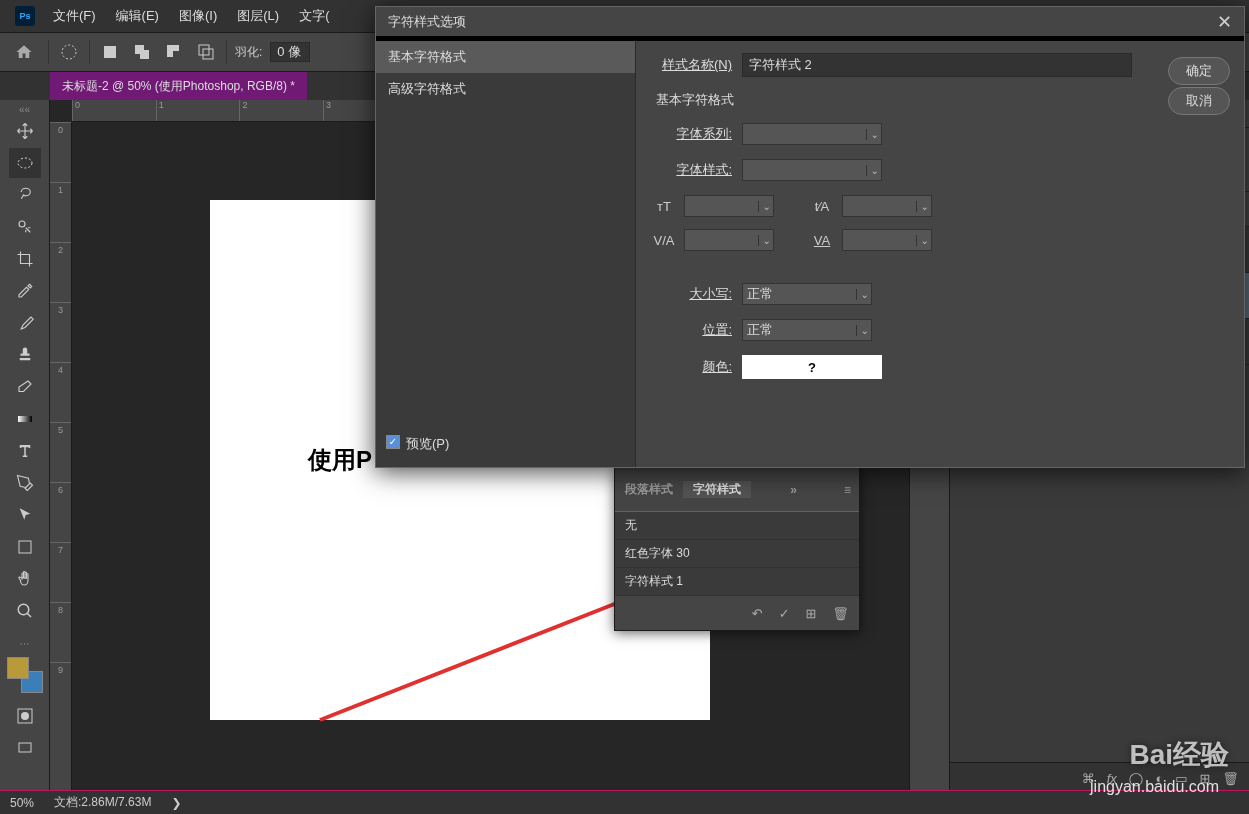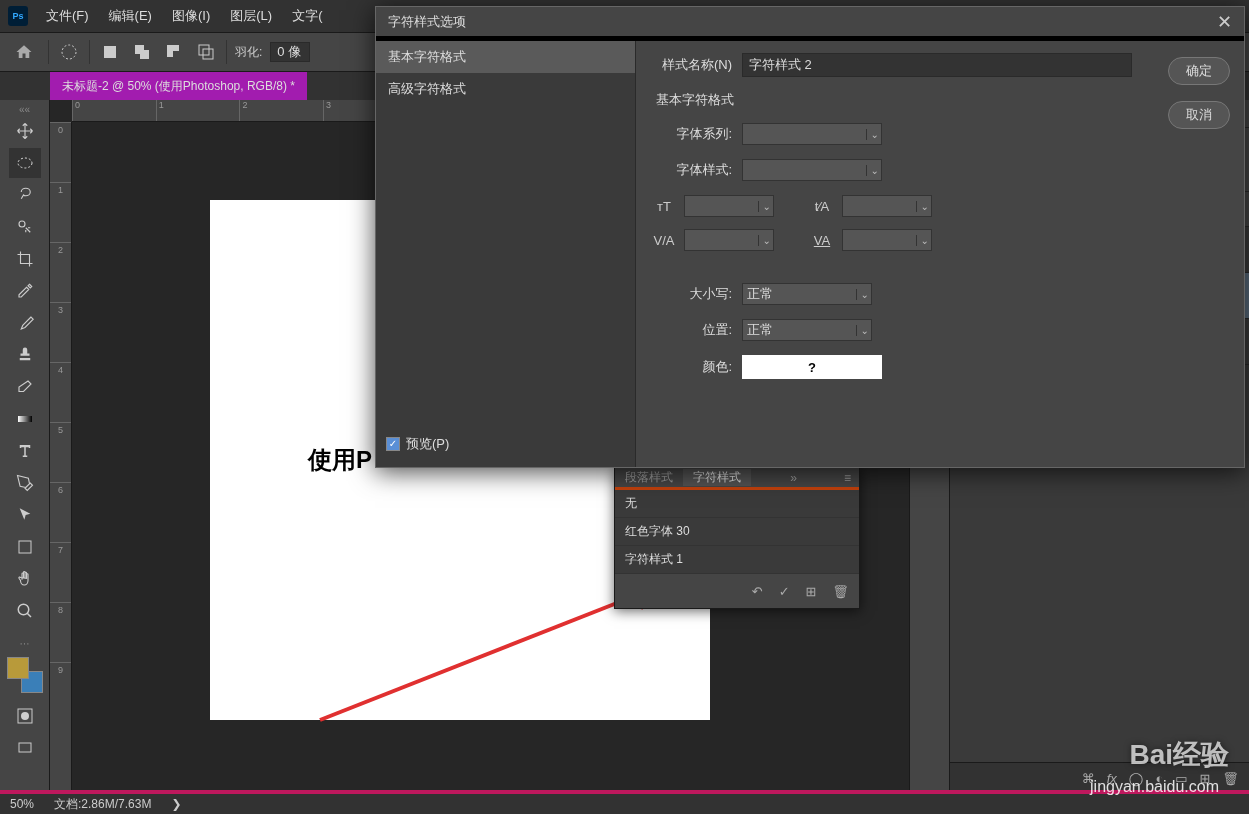--- a/index.html
+++ b/index.html
@@ -5,7 +5,7 @@
 * { margin: 0; padding: 0; box-sizing: border-box; font-family: "Microsoft YaHei", sans-serif; }
 body { background: #323232; color: #ccc; width: 1249px; height: 814px; overflow: hidden; position: relative; font-size: 13px; }
 .app-header { height: 32px; background: #323232; display: flex; align-items: center; padding: 0 8px; }
-.ps-logo { width: 20px; height: 20px; background: #001e36; color: #31a8ff; font-size: 9px; font-weight: bold; display: flex; align-items: center; justify-content: center; border-radius: 3px; margin-right: 8px; }
+.ps-logo { width: 20px; height: 20px; background: #001e36; color: #31a8ff; font-size: 9px; font-weight: bold; display: flex; align-items: center; justify-content: center; border-radius: 3px; margin-right: 8px; margin-left: 7px; }
 .menu-item { padding: 0 10px; color: #ddd; font-size: 13px; cursor: default; }
 .options-bar { height: 40px; background: #454545; border-top: 1px solid #1a1a1a; border-bottom: 1px solid #1a1a1a; display: flex; align-items: center; padding: 0 8px; gap: 8px; }
 .home-icon { width: 32px; height: 32px; display: flex; align-items: center; justify-content: center; color: #aaa; }

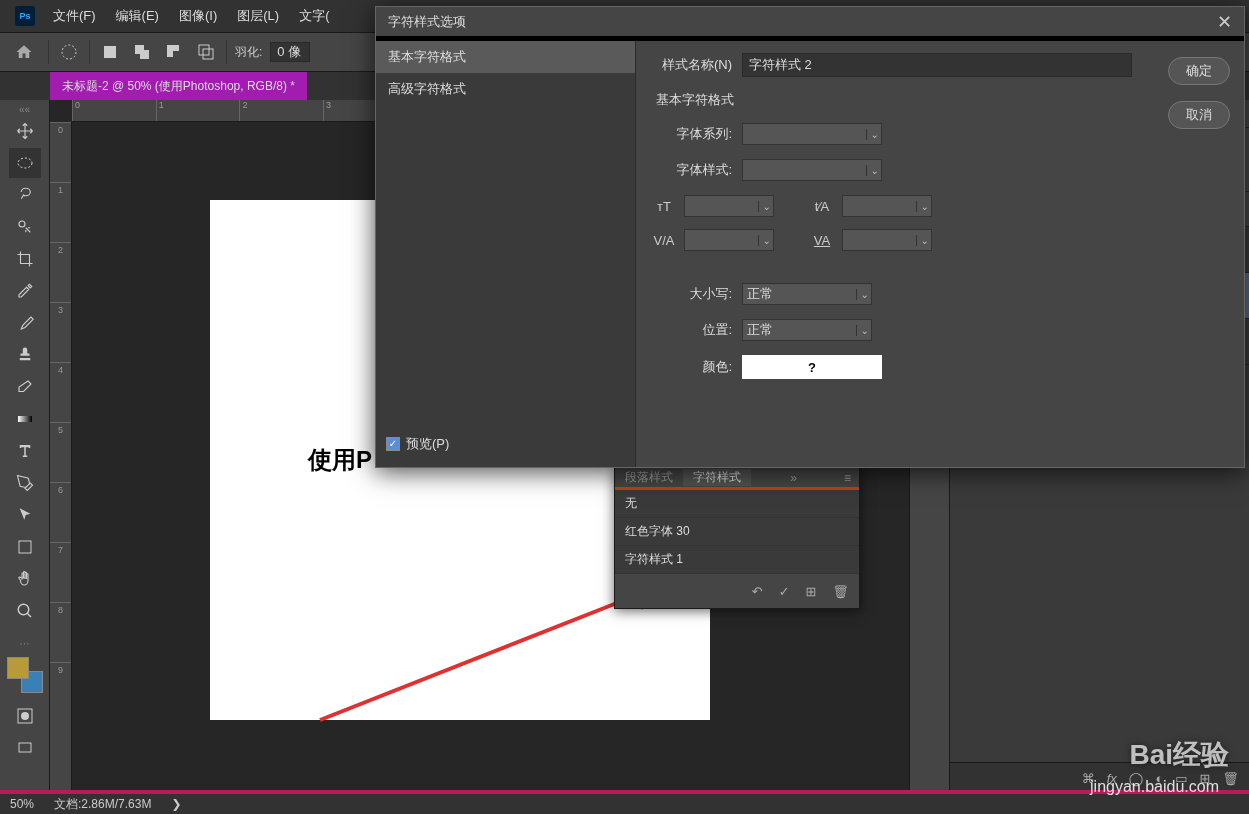--- a/index.html
+++ b/index.html
@@ -64,7 +64,7 @@
 .preview-row { margin-top: auto; padding: 14px 10px; color: #ddd; display: flex; align-items: center; gap: 6px; }
 .dialog-main { flex: 1; padding: 12px 16px; position: relative; }
 .form-row { display: flex; align-items: center; gap: 10px; margin-bottom: 14px; color: #ddd; font-size: 13px; }
-.form-label { min-width: 80px; text-align: right; }
+.form-label { min-width: 80px; text-align: right; text-decoration: underline; }
 .text-input { background: #333; border: 1px solid #2a2a2a; color: #ddd; height: 24px; padding: 0 6px; font-size: 13px; }
 .select-field { background: #555; border: 1px solid #333; height: 22px; display: flex; align-items: center; padding: 0 4px; position: relative; }
 .select-caret { position: absolute; right: 2px; color: #bbb; font-size: 10px; border-left: 1px solid #333; padding-left: 4px; }

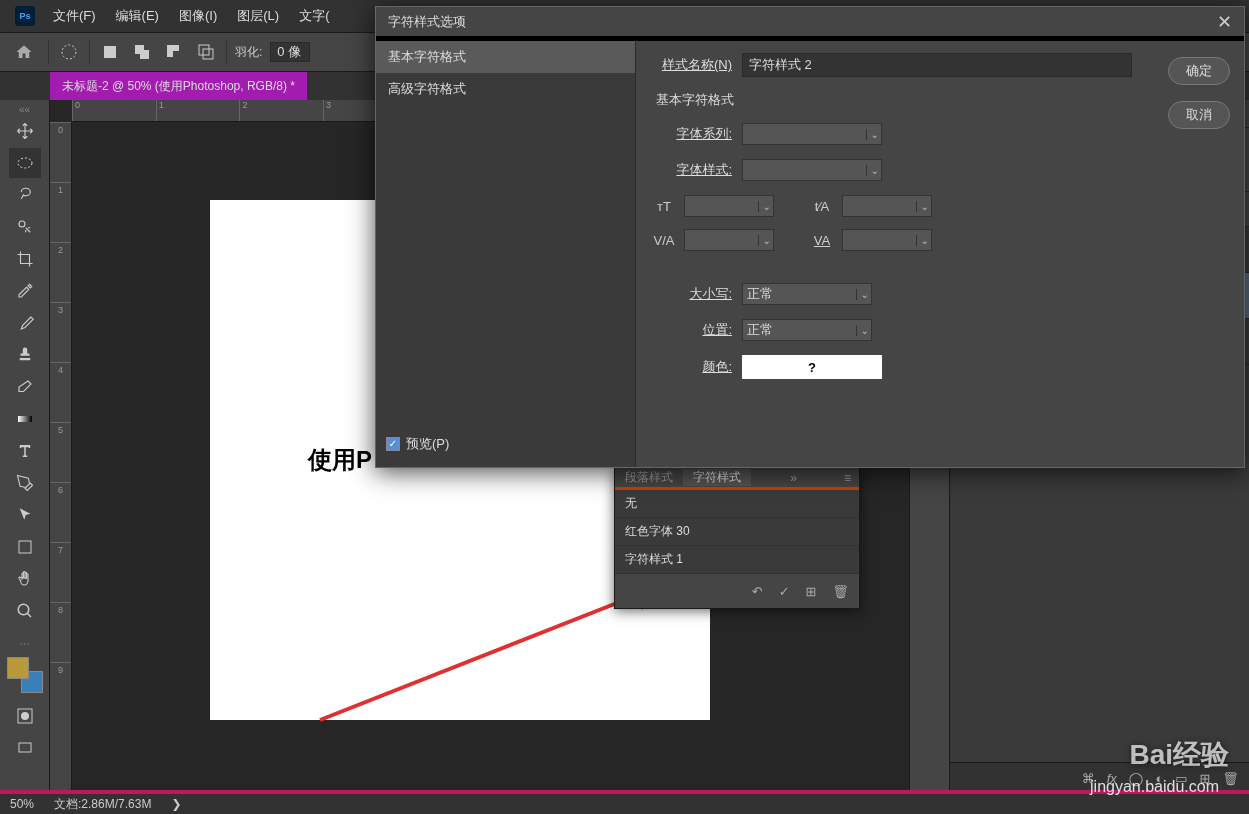--- a/index.html
+++ b/index.html
@@ -77,7 +77,7 @@
 .cb.checked { background: #5a8fd6; }
 .cb.checked::after { content: "✓"; color: #fff; font-size: 10px; display: block; text-align: center; line-height: 12px; }
 .color-box { width: 140px; height: 24px; background: #fff; color: #000; display: flex; align-items: center; justify-content: center; font-weight: bold; }
-.dialog-buttons { position: absolute; right: 14px; top: 50px; display: flex; flex-direction: column; gap: 16px; }
+.dialog-buttons { position: absolute; right: 14px; top: 50px; display: flex; flex-direction: column; gap: 2px; }
 .dlg-btn { width: 62px; height: 28px; background: #555; border: 1px solid #777; border-radius: 14px; color: #ddd; display: flex; align-items: center; justify-content: center; font-size: 13px; }
 .watermark { position: absolute; right: 20px; bottom: 40px; color: rgba(255,255,255,0.7); font-size: 28px; font-weight: bold; pointer-events: none; text-shadow: 0 0 6px rgba(0,0,0,0.5); }
 .watermark-sub { position: absolute; right: 30px; bottom: 18px; color: rgba(255,255,255,0.85); font-size: 16px; pointer-events: none; }

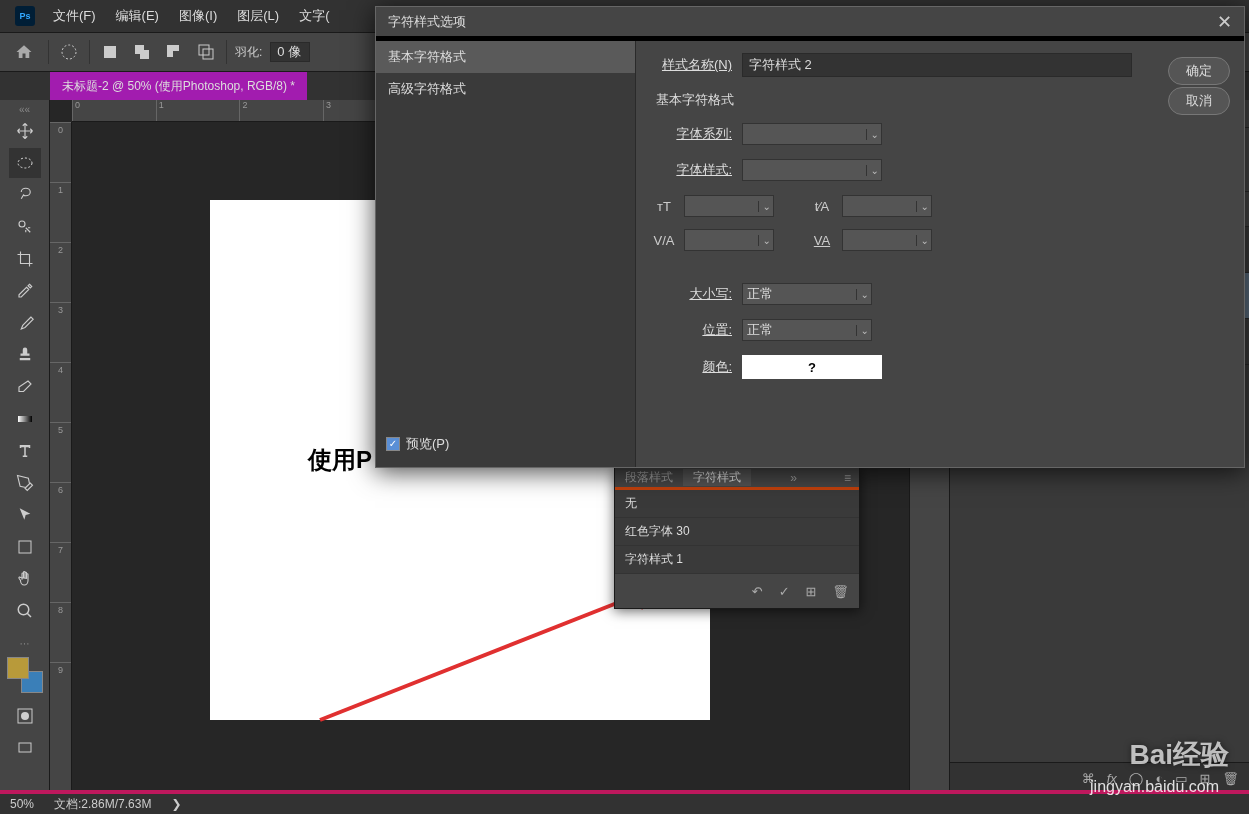--- a/index.html
+++ b/index.html
@@ -11,7 +11,7 @@
 .home-icon { width: 32px; height: 32px; display: flex; align-items: center; justify-content: center; color: #aaa; }
 .sep { width: 1px; height: 24px; background: #333; }
 .opt-icon { width: 24px; height: 24px; display: flex; align-items: center; justify-content: center; color: #ccc; }
-.doc-tab { height: 28px; background: #a21caf; padding: 0 12px; display: flex; align-items: center; color: #ddd; font-size: 12px; margin-left: 50px; }
+.doc-tab { height: 28px; background: #701a75; padding: 0 12px; display: flex; align-items: center; color: #ddd; font-size: 12px; margin-left: 50px; }
 .main-area { display: flex; height: calc(100% - 120px); position: relative; }
 .toolbox { width: 50px; background: #454545; display: flex; flex-direction: column; align-items: center; padding-top: 4px; gap: 2px; border-right: 1px solid #1a1a1a; }
 .toolbox-handle { color: #888; font-size: 10px; height: 10px; }

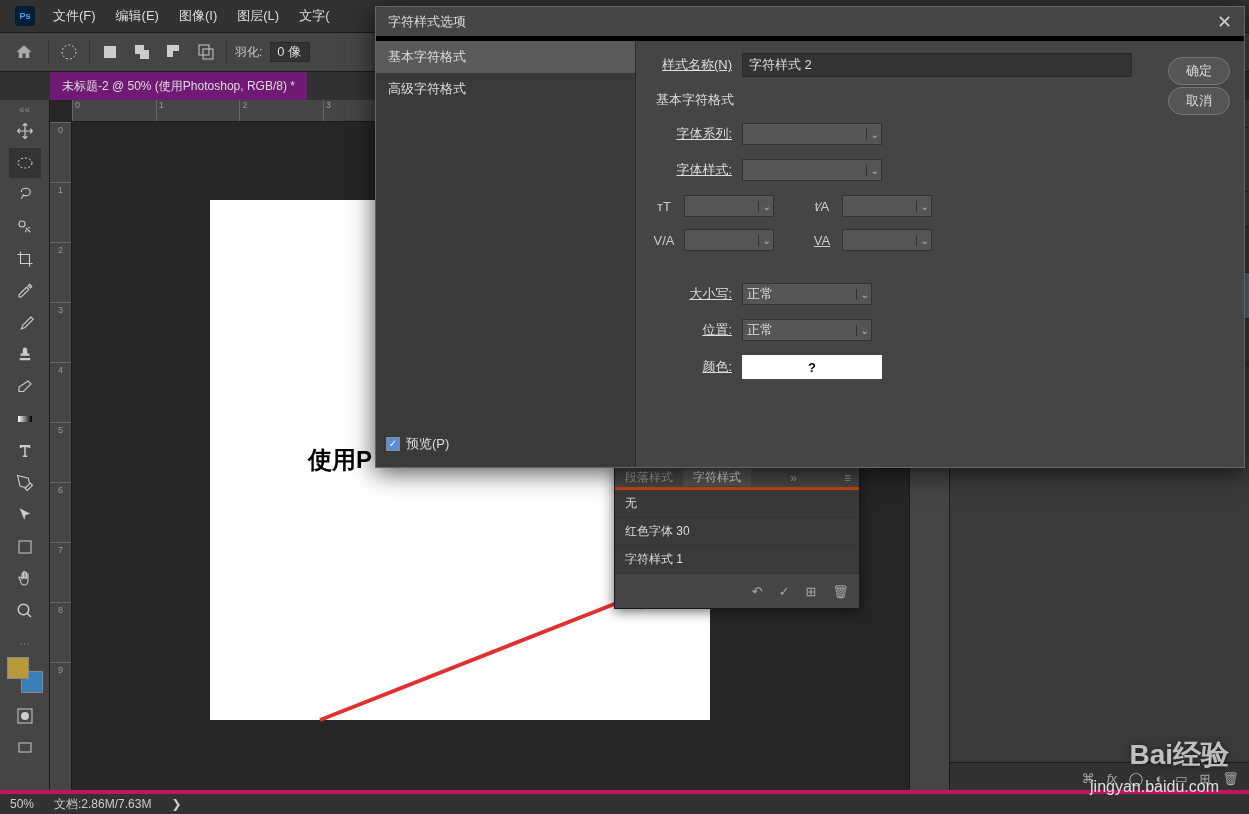--- a/index.html
+++ b/index.html
@@ -61,7 +61,7 @@
 .dialog-sidebar { width: 260px; background: #3a3a3a; border-right: 1px solid #2a2a2a; display: flex; flex-direction: column; }
 .ds-item { height: 32px; display: flex; align-items: center; padding: 0 12px; color: #ddd; font-size: 13px; }
 .ds-item.active { background: #5a5a5a; }
-.preview-row { margin-top: auto; padding: 14px 10px; color: #ddd; display: flex; align-items: center; gap: 6px; }
+.preview-row { margin-top: auto; padding: 14px 10px; color: #ddd; display: flex; gap: 6px; }
 .dialog-main { flex: 1; padding: 12px 16px; position: relative; }
 .form-row { display: flex; align-items: center; gap: 10px; margin-bottom: 14px; color: #ddd; font-size: 13px; }
 .form-label { min-width: 80px; text-align: right; text-decoration: underline; }

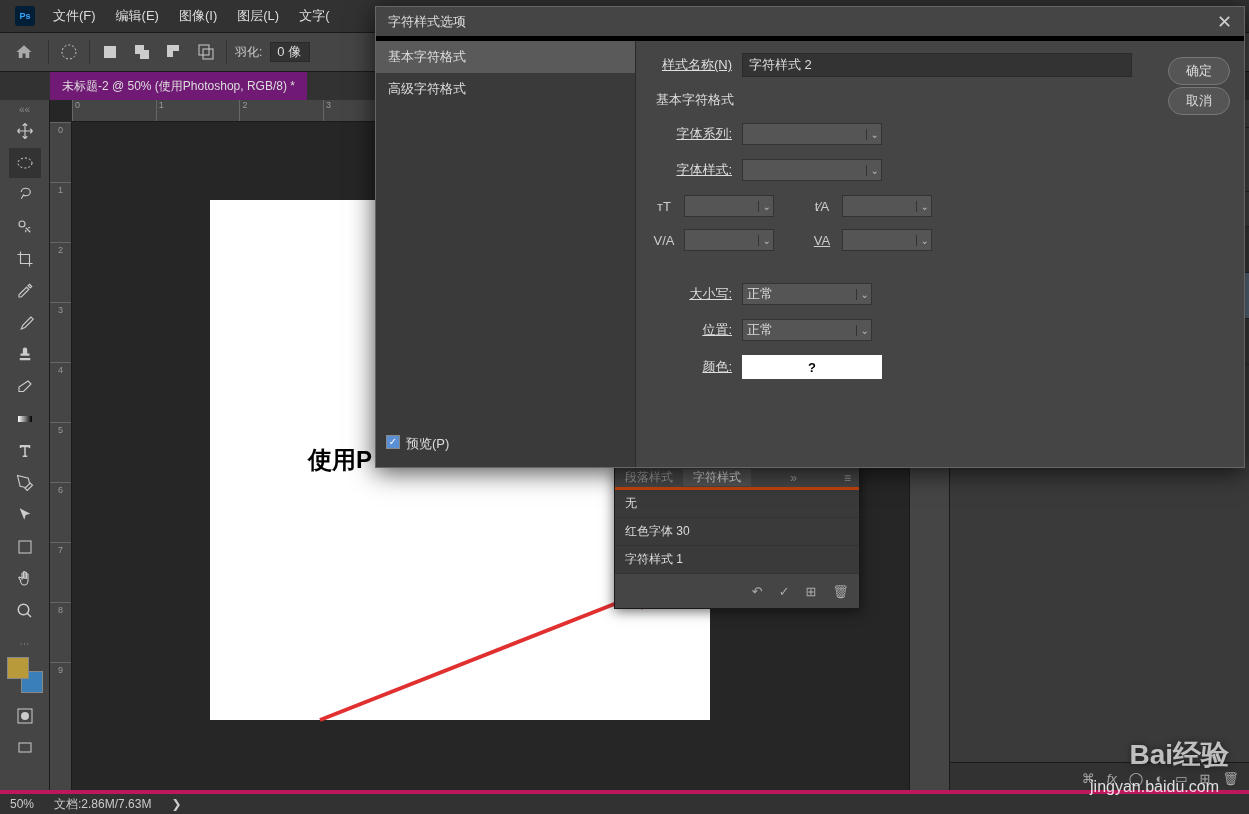--- a/index.html
+++ b/index.html
@@ -45,7 +45,7 @@
 .layer-thumb { width: 38px; height: 34px; background: #fff; border: 1px solid #888; display: flex; align-items: center; justify-content: center; color: #000; font-size: 18px; font-weight: bold; }
 .layer-bottom { height: 32px; background: #323232; display: flex; align-items: center; justify-content: flex-end; gap: 12px; padding: 0 10px; color: #aaa; border-top: 1px solid #1a1a1a; }
 .char-styles-panel { position: absolute; left: 614px; top: 467px; width: 246px; background: #454545; border: 1px solid #1a1a1a; box-shadow: 0 2px 12px rgba(0,0,0,0.6); }
-.csp-tabs { height: 22px; display: flex; align-items: center; border-bottom: 3px solid #c2410c; font-size: 12px; }
+.csp-tabs { height: 44px; display: flex; align-items: center; border-bottom: 1px solid #c2410c; font-size: 12px; font-weight: bold; }
 .csp-tab { padding: 0 10px; color: #999; }
 .csp-tab.active { background: #535353; color: #ddd; }
 .csp-tabs-right { margin-left: auto; color: #999; padding: 0 8px; }

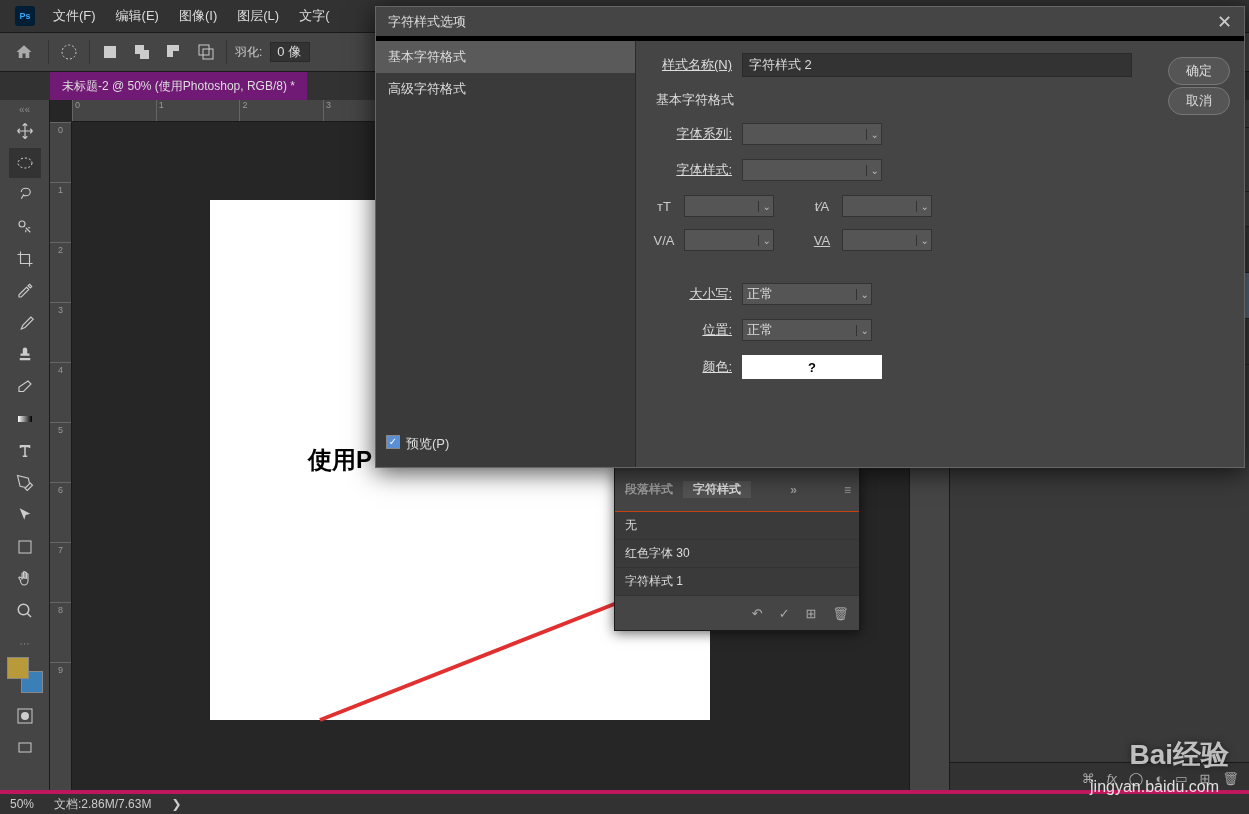--- a/index.html
+++ b/index.html
@@ -53,7 +53,7 @@
 .csp-item { height: 28px; display: flex; align-items: center; padding: 0 10px; color: #ddd; font-size: 12px; border-bottom: 1px solid #333; }
 .csp-item.active { background: #5a5a5a; }
 .csp-footer { height: 34px; background: #454545; display: flex; align-items: center; justify-content: flex-end; gap: 16px; padding: 0 10px; color: #aaa; }
-.status-bar { height: 24px; background: #323232; display: flex; align-items: center; padding: 0 10px; gap: 20px; color: #ccc; font-size: 12px; position: absolute; bottom: 0; left: 0; right: 0; border-top: 4px solid #be185d; }
+.status-bar { height: 24px; background: #323232; display: flex; align-items: center; padding: 0 10px; gap: 20px; color: #ccc; font-size: 12px; position: absolute; bottom: 0; left: 0; right: 0; border-top: 1px solid #be185d; }
 .dialog { position: absolute; left: 375px; top: 6px; width: 870px; height: 462px; background: #454545; border: 1px solid #666; box-shadow: 0 4px 24px rgba(0,0,0,0.7); display: flex; flex-direction: column; }
 .dialog-title { height: 34px; display: flex; align-items: center; padding: 0 12px; color: #ddd; font-size: 13px; border-bottom: 5px solid #000000; gap: 12px; }
 .dialog-close { margin-left: auto; color: #ccc; font-size: 18px; cursor: default; }

